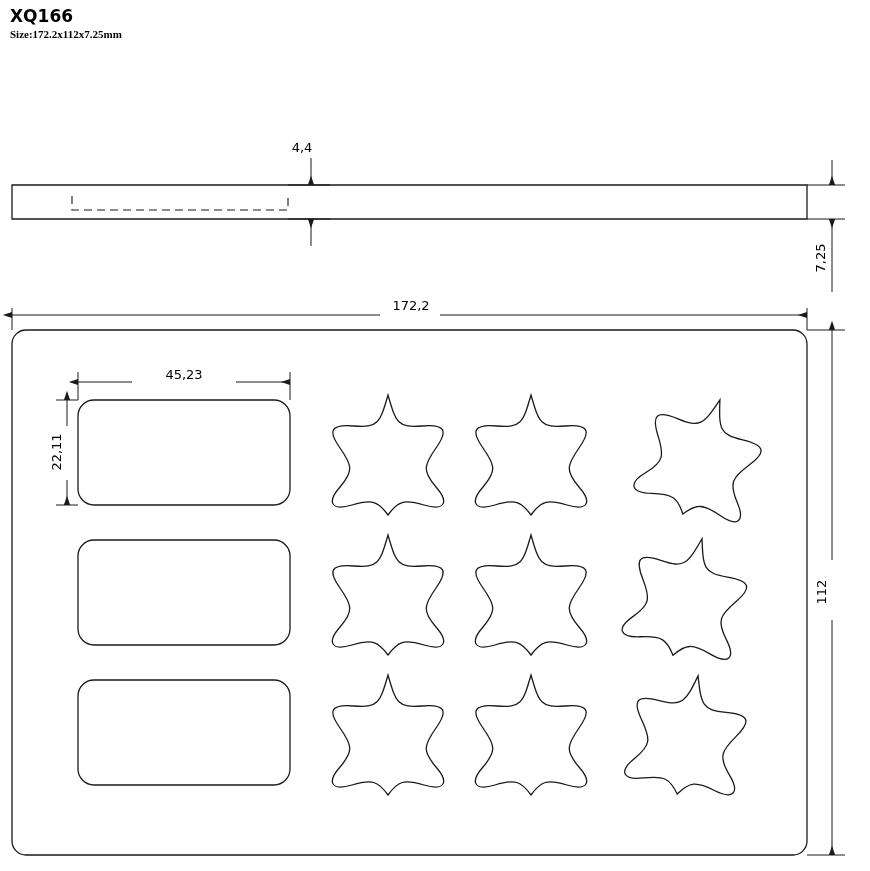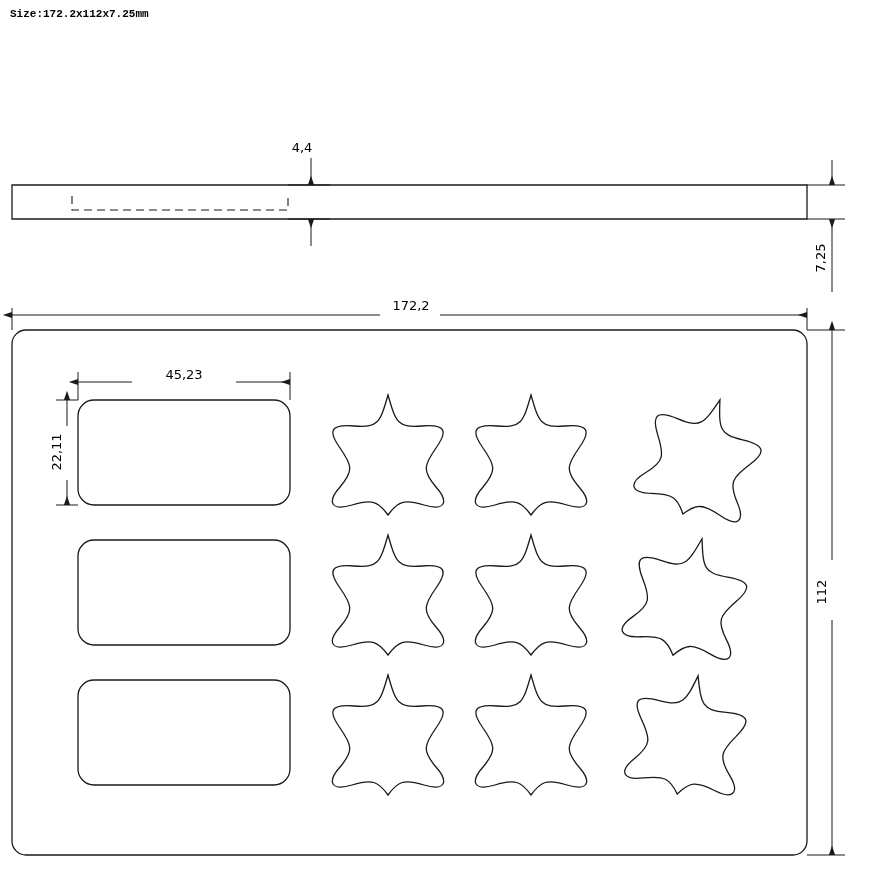--- a/index.html
+++ b/index.html
@@ -53,6 +53,7 @@
 <body>
 
 <div class="title-block">
+  <div class="title-main">XQ166</div>
   <div class="title-sub">Size:172.2x112x7.25mm</div>
 </div>
 

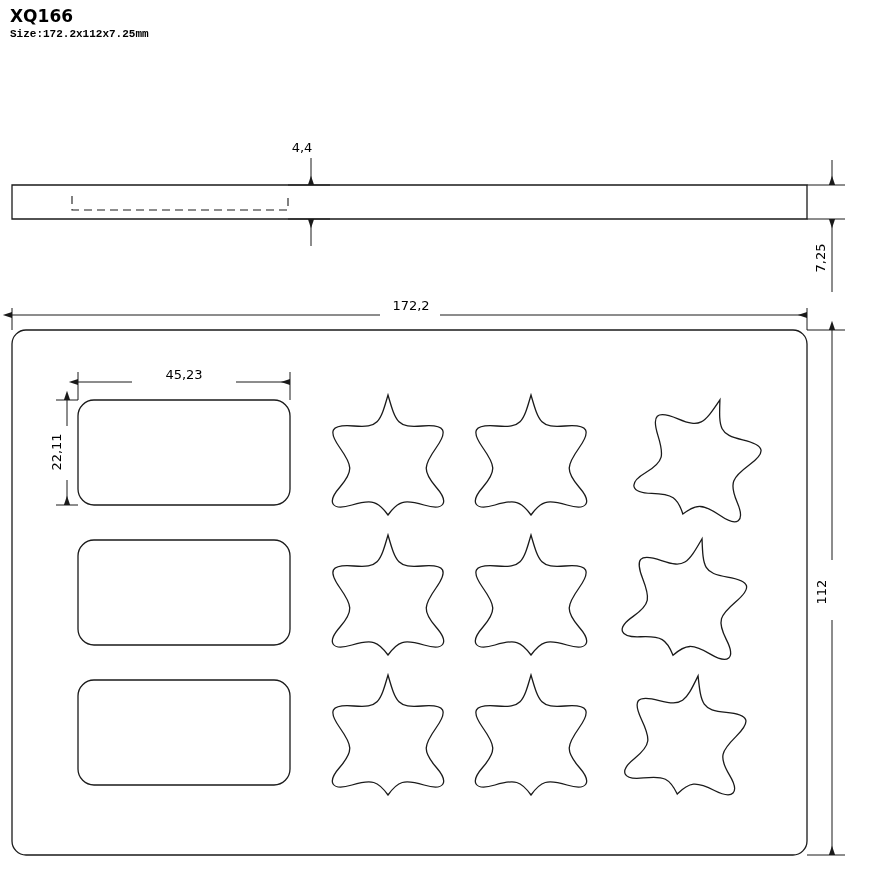--- a/index.html
+++ b/index.html
@@ -35,7 +35,7 @@
     color: #000;
   }
   .title-sub {
-    font-family: Liberation Mono, monospace;
+    font-family: Liberation Serif, serif;
     font-weight: bold;
     font-size: 11px;
     line-height: 14px;

